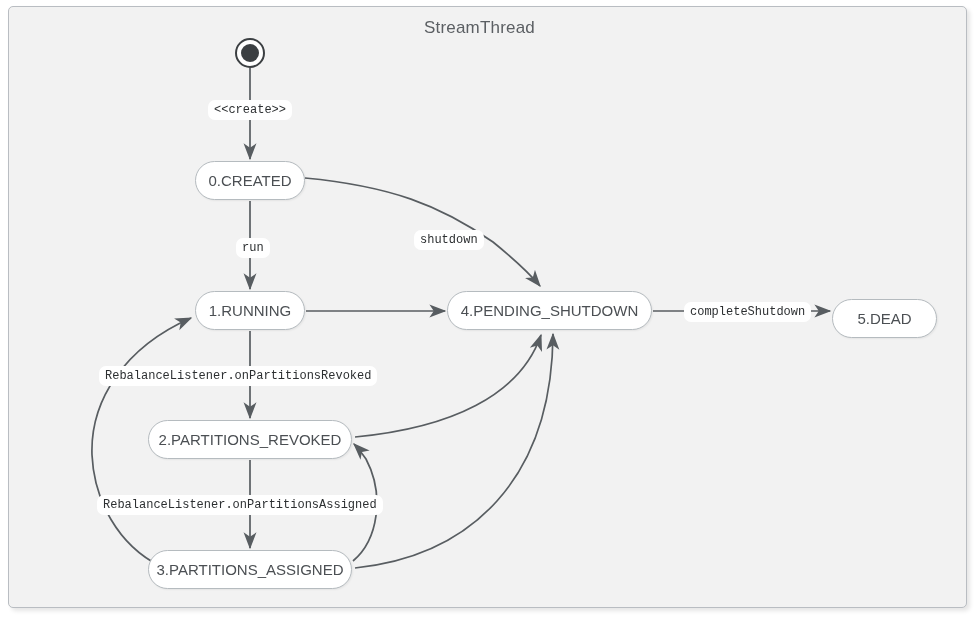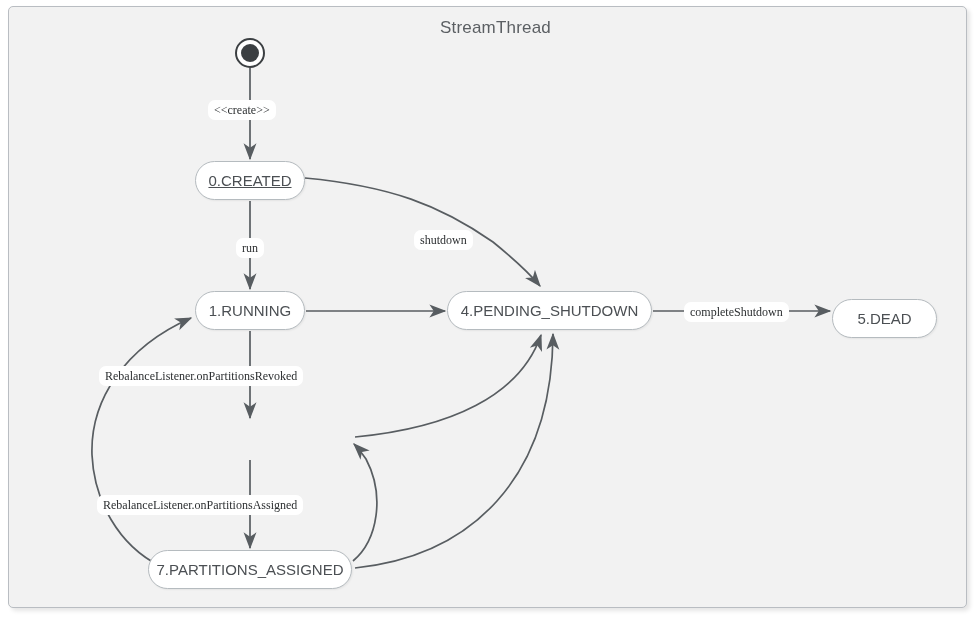--- a/index.html
+++ b/index.html
@@ -36,7 +36,6 @@
     font-size: 17px;
     color: #5b5f63;
     letter-spacing: 0.2px;
-    padding-left: 16px;
   }
   svg.edges {
     position: absolute;

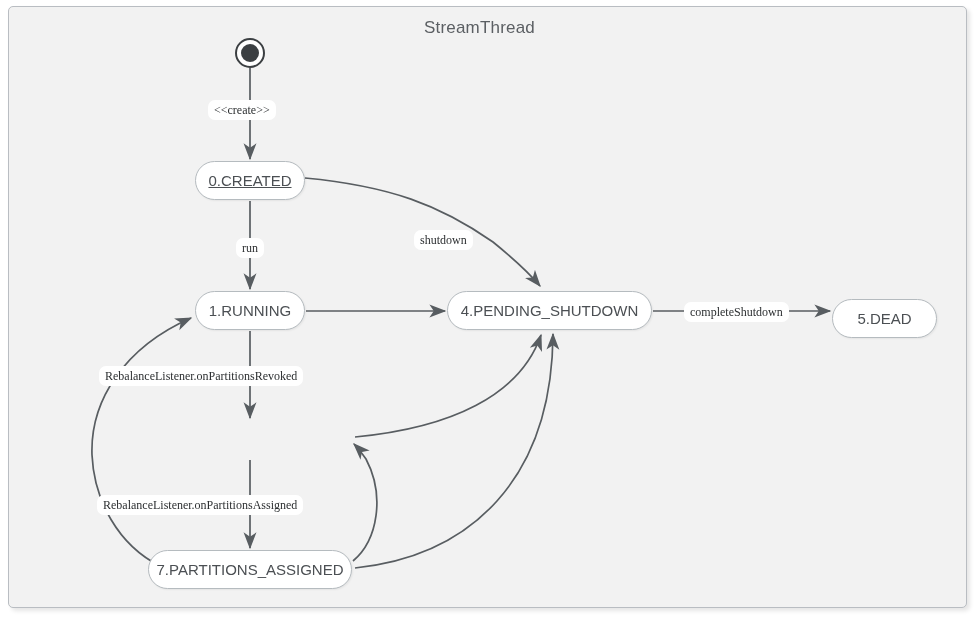--- a/index.html
+++ b/index.html
@@ -64,7 +64,7 @@
     background: #ffffff;
     border-radius: 7px;
     padding: 2px 6px;
-    font-family: Liberation Serif, serif;
+    font-family: Liberation Mono, monospace;
     font-size: 12px;
     color: #2c2f31;
     white-space: nowrap;

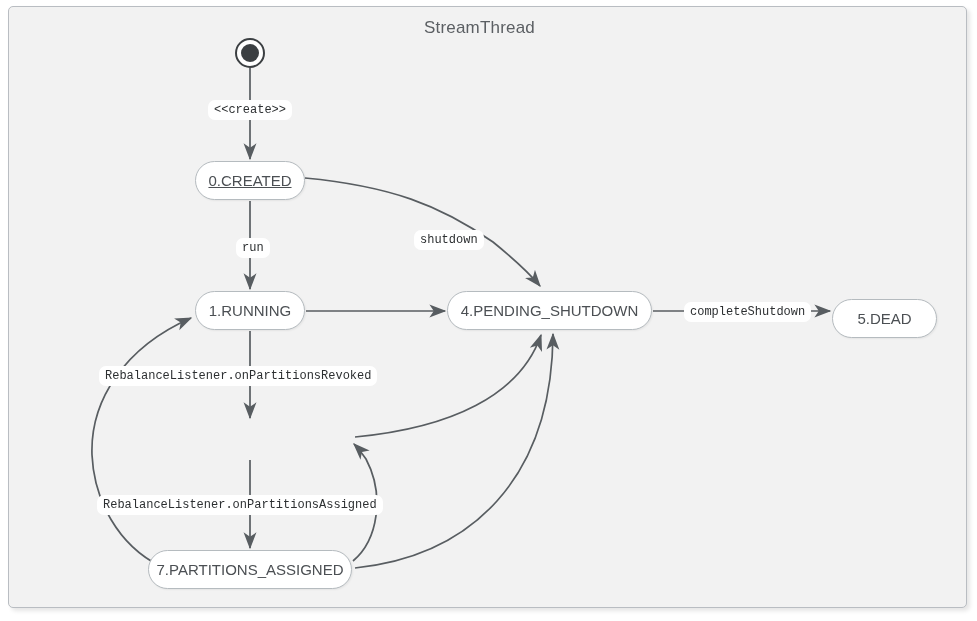--- a/index.html
+++ b/index.html
@@ -134,7 +134,7 @@
 
   <div id="start-node" style="left:235px; top:38px;"></div>
 
-  <div class="state-node" style="left:195px; top:161px; width:110px; height:39px;text-decoration:underline;">
+  <div class="state-node" style="left:195px; top:161px; width:110px; height:39px;">
     <span>0.CREATED</span>
   </div>
 

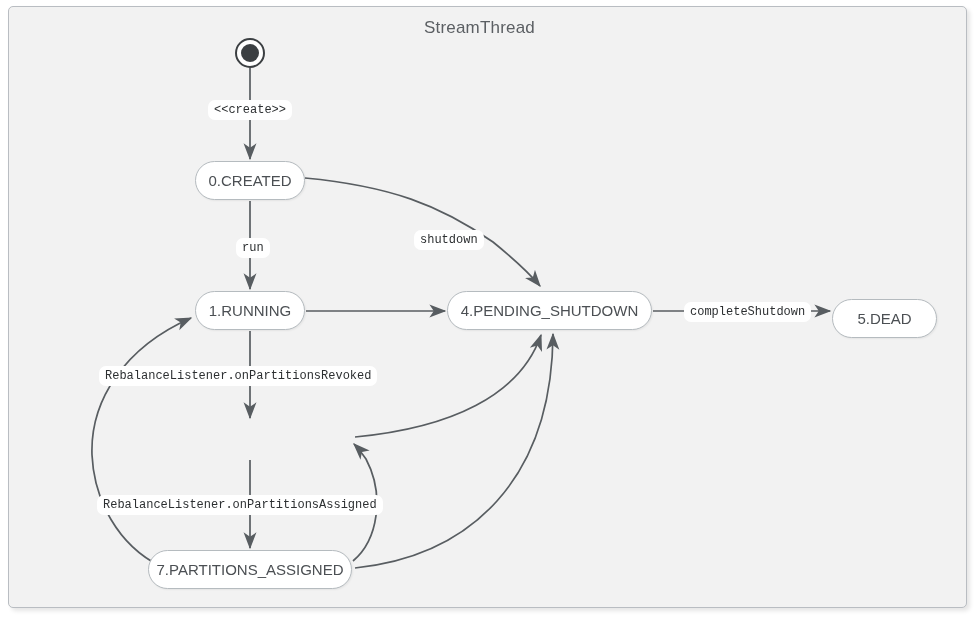--- a/index.html
+++ b/index.html
@@ -142,6 +142,9 @@
     <span>1.RUNNING</span>
   </div>
 
+  <div class="state-node" style="left:148px; top:420px; width:204px; height:39px;">
+    <span>2.PARTITIONS_REVOKED</span>
+  </div>
 
   <div class="state-node" style="left:148px; top:550px; width:204px; height:39px;">
     <span>7.PARTITIONS_ASSIGNED</span>

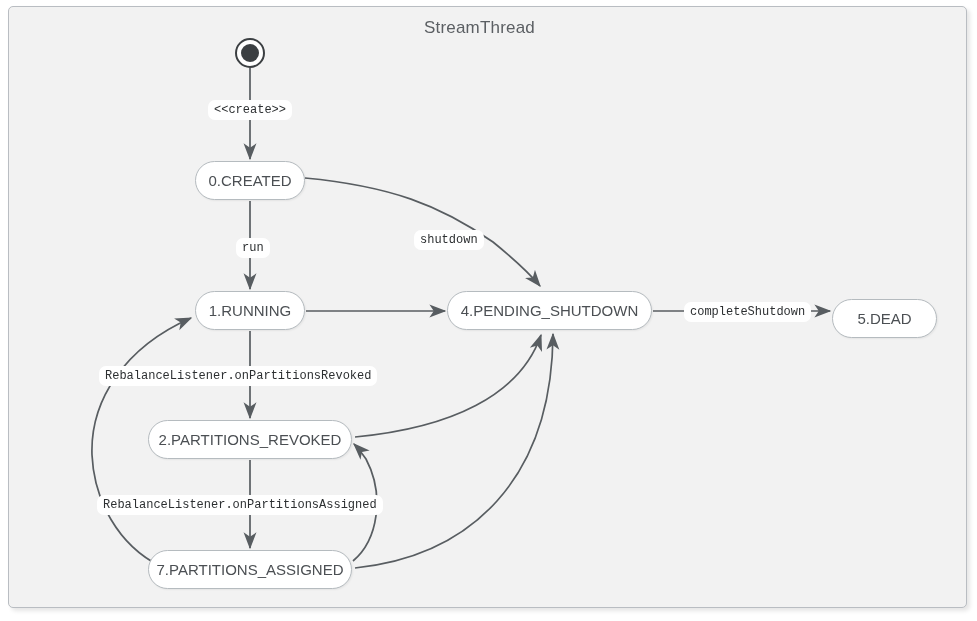--- a/index.html
+++ b/index.html
@@ -147,7 +147,7 @@
   </div>
 
   <div class="state-node" style="left:148px; top:550px; width:204px; height:39px;">
-    <span>7.PARTITIONS_ASSIGNED</span>
+    <span>3.PARTITIONS_ASSIGNED</span>
   </div>
 
   <div class="state-node" style="left:447px; top:291px; width:205px; height:39px;">

